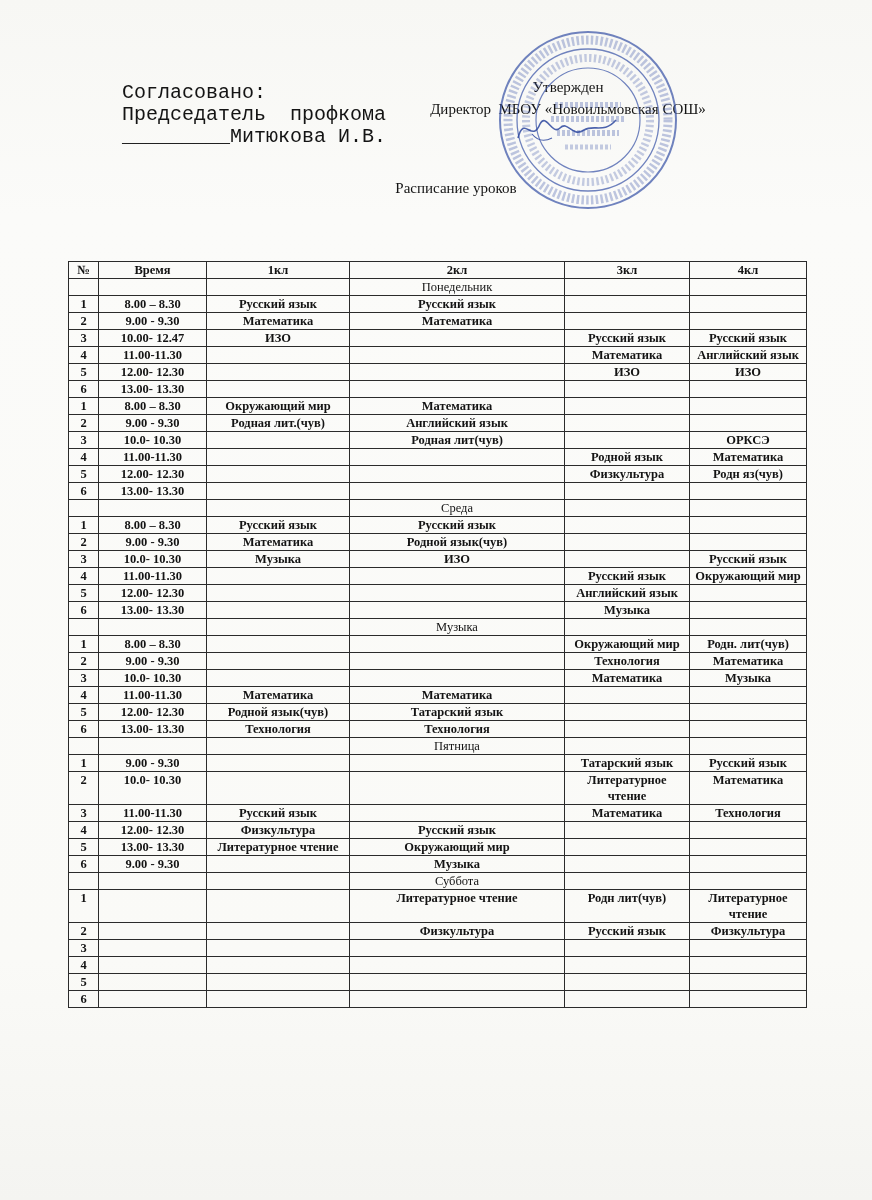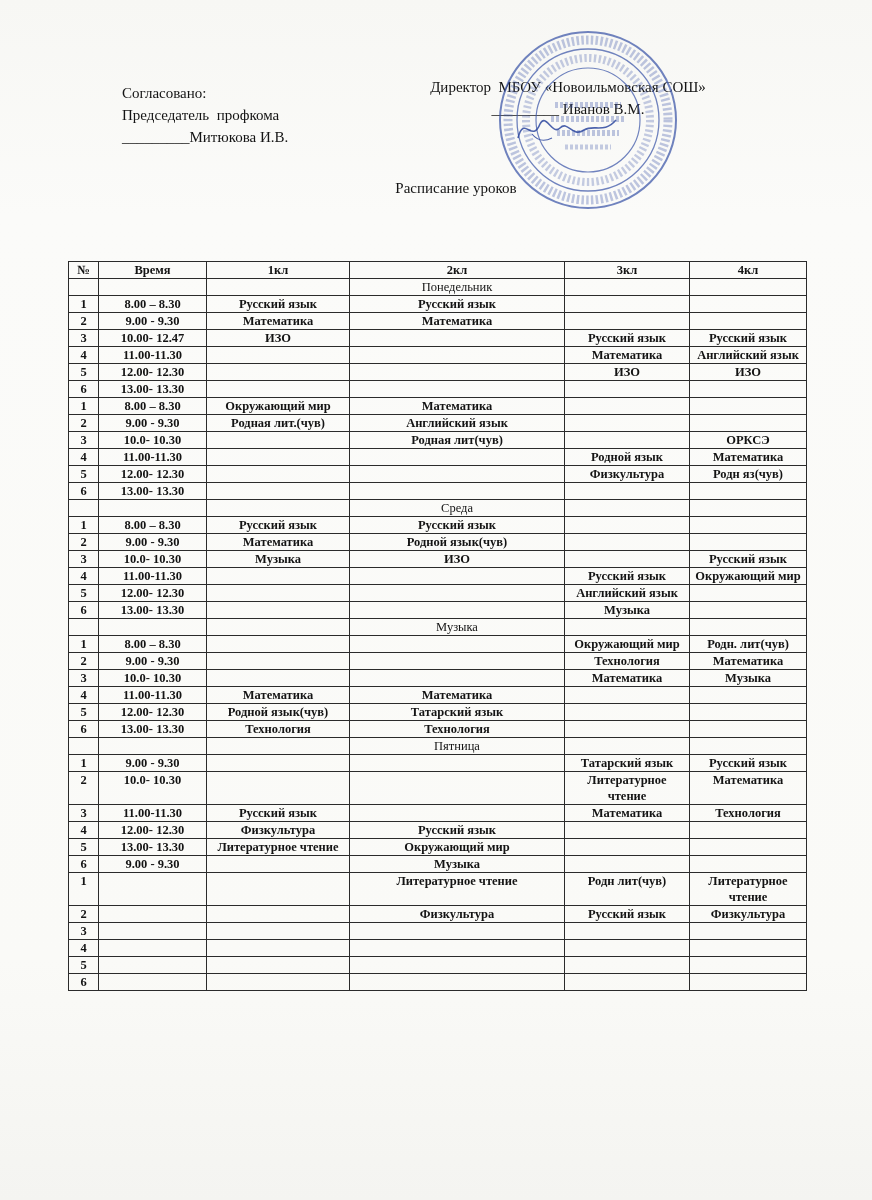--- a/index.html
+++ b/index.html
@@ -17,7 +17,7 @@
   }
   .approval-left {
     position: absolute; left: 122px; top: 82px;
-    font-size: 15px; line-height: 22px;
+    font-size: 20px; line-height: 22px; font-family: Liberation Mono, monospace;
   }
   .approval-right {
     position: absolute; left: 398px; top: 76px; width: 340px;

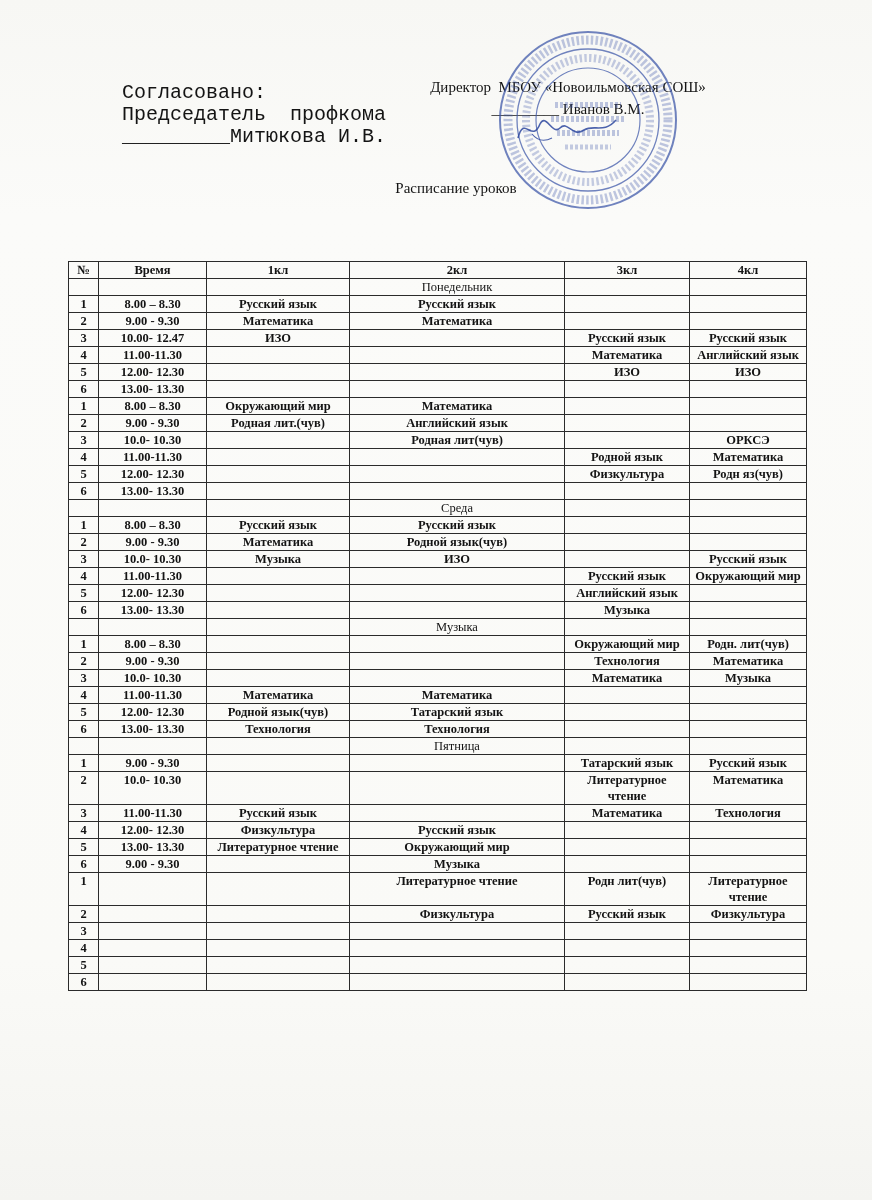--- a/index.html
+++ b/index.html
@@ -74,6 +74,7 @@
   </div>
 
   <div class="approval-right">
+    <div class="hline">Утвержден</div>
     <div class="hline">Директор  МБОУ «Новоильмовская СОШ»</div>
     <div class="hline">_________ Иванов В.М.</div>
   </div>

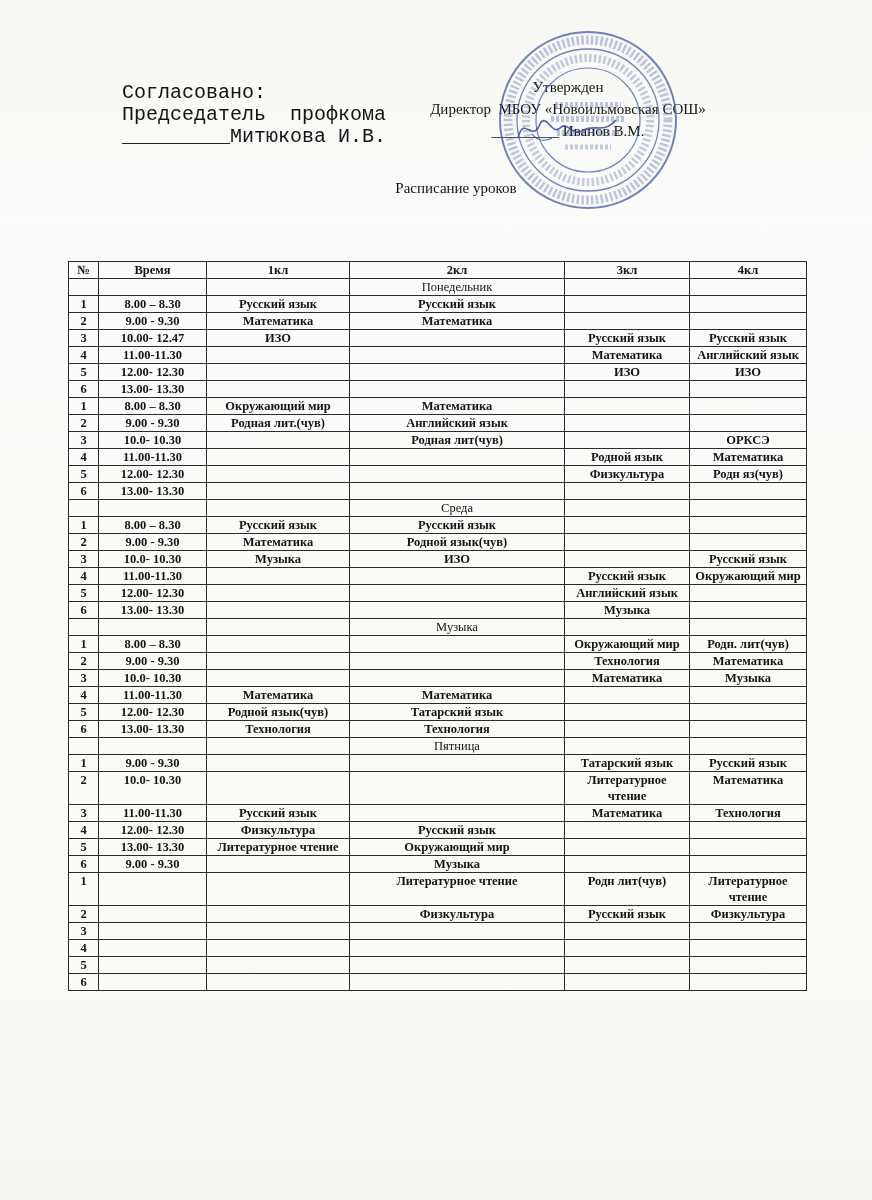--- a/index.html
+++ b/index.html
@@ -76,7 +76,6 @@
   <div class="approval-right">
     <div class="hline">Утвержден</div>
     <div class="hline">Директор  МБОУ «Новоильмовская СОШ»</div>
-    <div class="hline">_________ Иванов В.М.</div>
   </div>
 
   <svg class="stamp" viewBox="0 0 190 190">

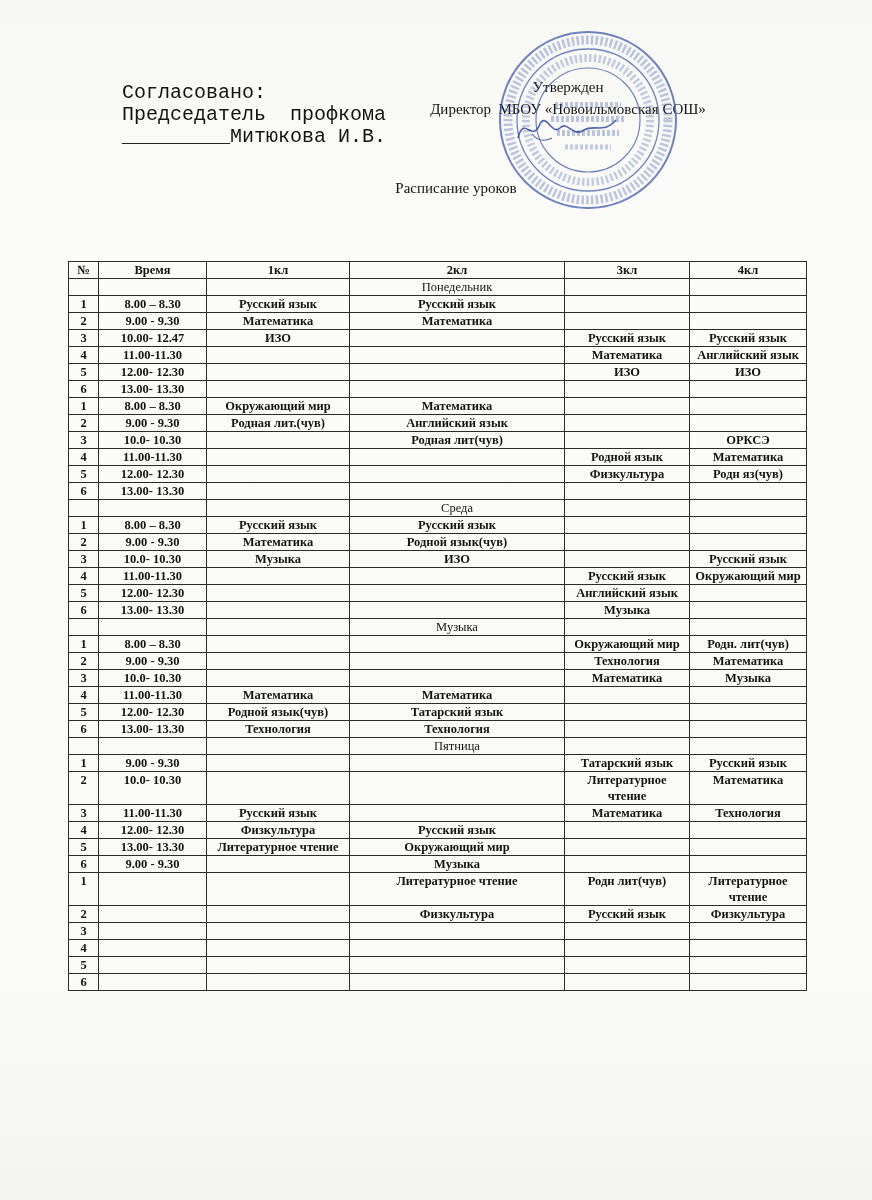--- a/index.html
+++ b/index.html
@@ -394,6 +394,14 @@
           <td></td>
         </tr>
         <tr>
+          <td class="day-cell"></td>
+          <td class="day-cell"></td>
+          <td class="day-cell"></td>
+          <td class="day-cell">Суббота</td>
+          <td class="day-cell"></td>
+          <td class="day-cell"></td>
+        </tr>
+        <tr>
           <td>1</td>
           <td></td>
           <td></td>

